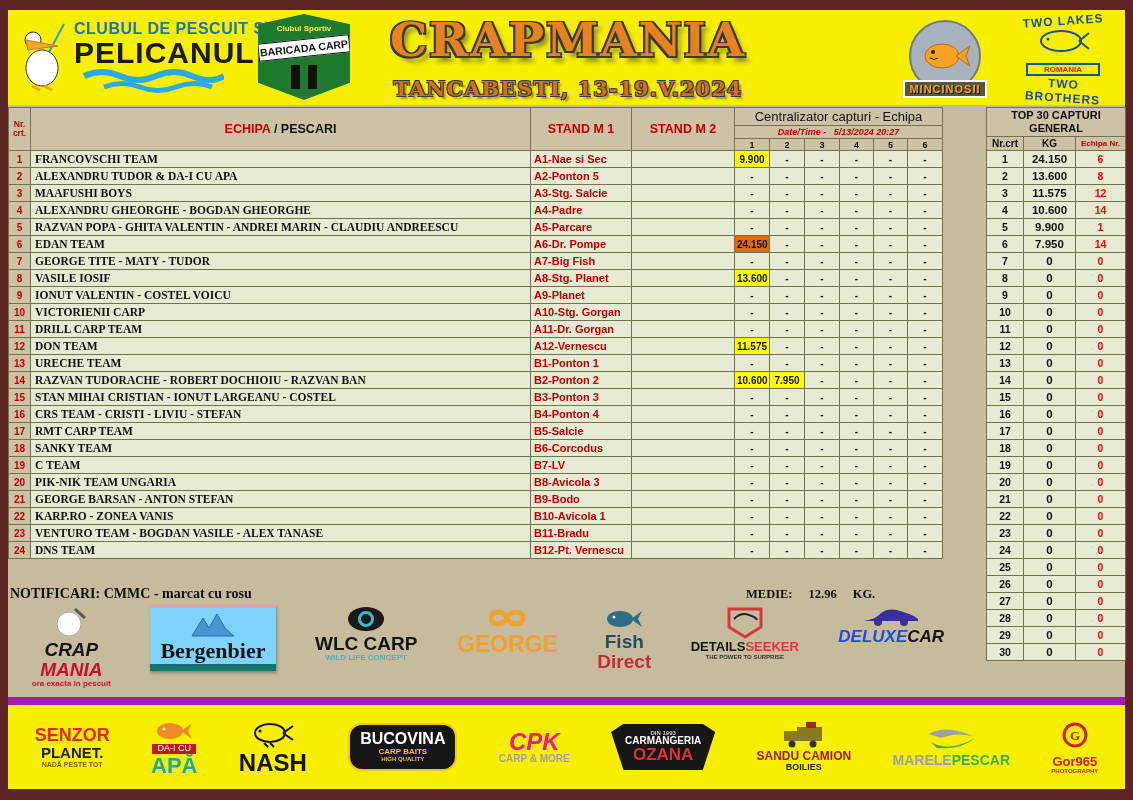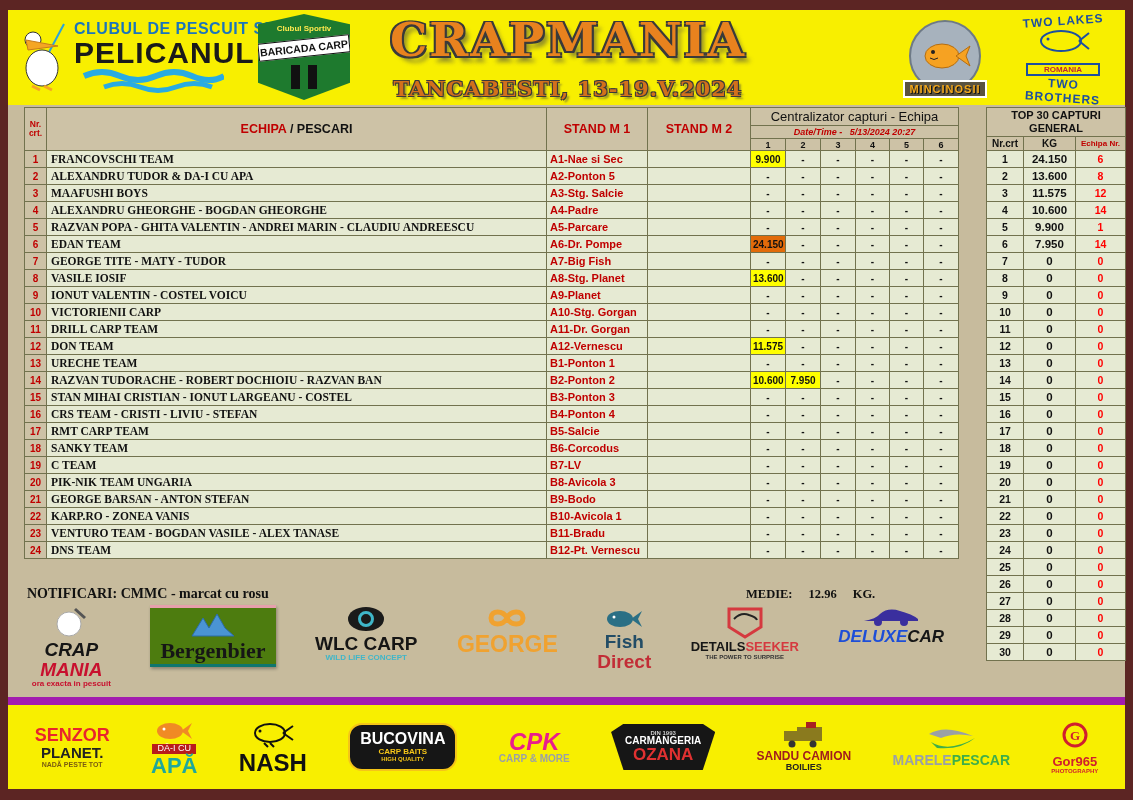--- a/index.html
+++ b/index.html
@@ -38,7 +38,7 @@
   .tl-bot{font-weight:bold;font-size:12px;letter-spacing:1px;transform:rotate(4deg);margin-top:1px;}
 
   
-  .main-table{position:absolute;left:16px;top:2px;width:934px;border-collapse:collapse;table-layout:fixed;padding-left:27px;}
+  .main-table{position:absolute;left:0;top:2px;width:934px;border-collapse:collapse;table-layout:fixed;padding-left:27px;}
   .main-table th,.main-table td{border:1px solid #72724e;padding:0 2px;box-sizing:border-box;overflow:hidden;white-space:nowrap;}
   .main-table thead th{background:#cdc2a6;}
   .h-nr{font-size:8.5px;color:#c00000;font-weight:bold;line-height:9px;}

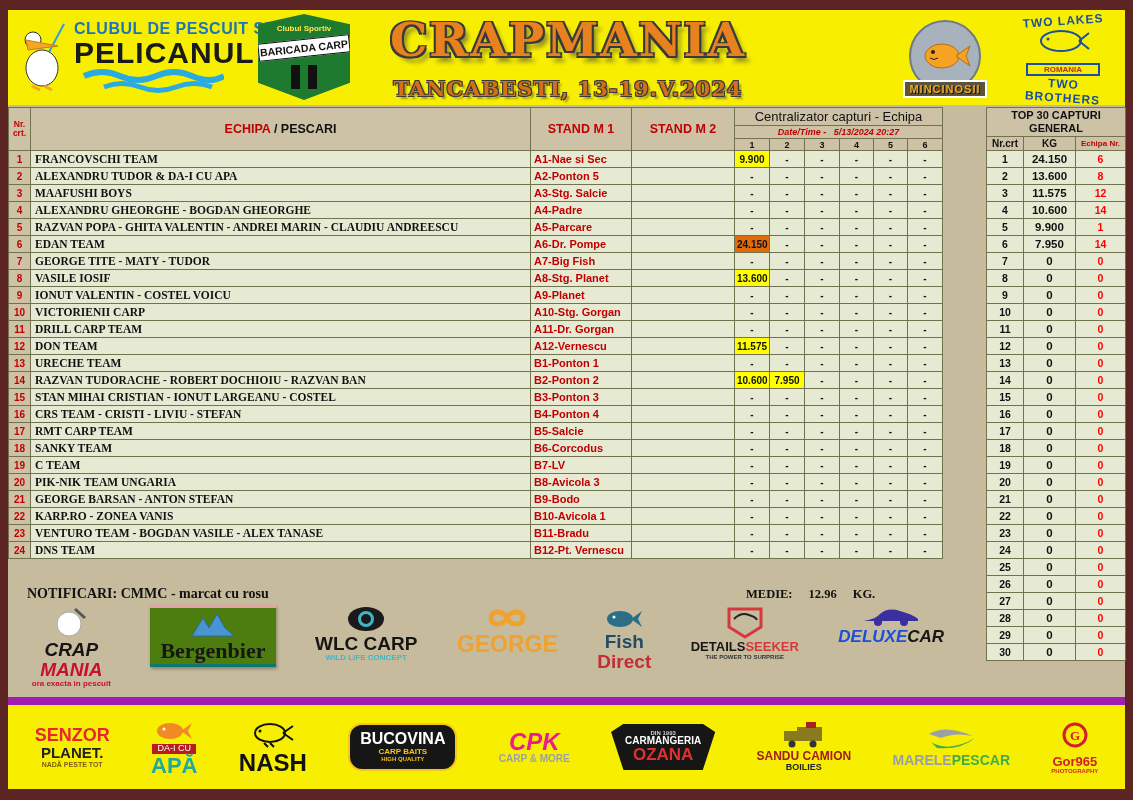--- a/index.html
+++ b/index.html
@@ -59,7 +59,7 @@
   .hl-orange{background:#e26b0a !important;}
 
   .notes-row{position:absolute;left:0;top:481px;width:934px;height:20px;}
-  .notes-text{position:absolute;left:19px;top:0;font-family:"Liberation Serif",serif;font-weight:bold;font-size:14px;color:#111;}
+  .notes-text{position:absolute;left:2px;top:0;font-family:"Liberation Serif",serif;font-weight:bold;font-size:14px;color:#111;}
   .medie{position:absolute;left:738px;top:1px;font-family:"Liberation Serif",serif;font-weight:bold;font-size:12.5px;color:#111;display:flex;gap:16px;}
 
   .top30-table{position:absolute;left:978px;top:2px;width:139px;border-collapse:collapse;table-layout:fixed;}

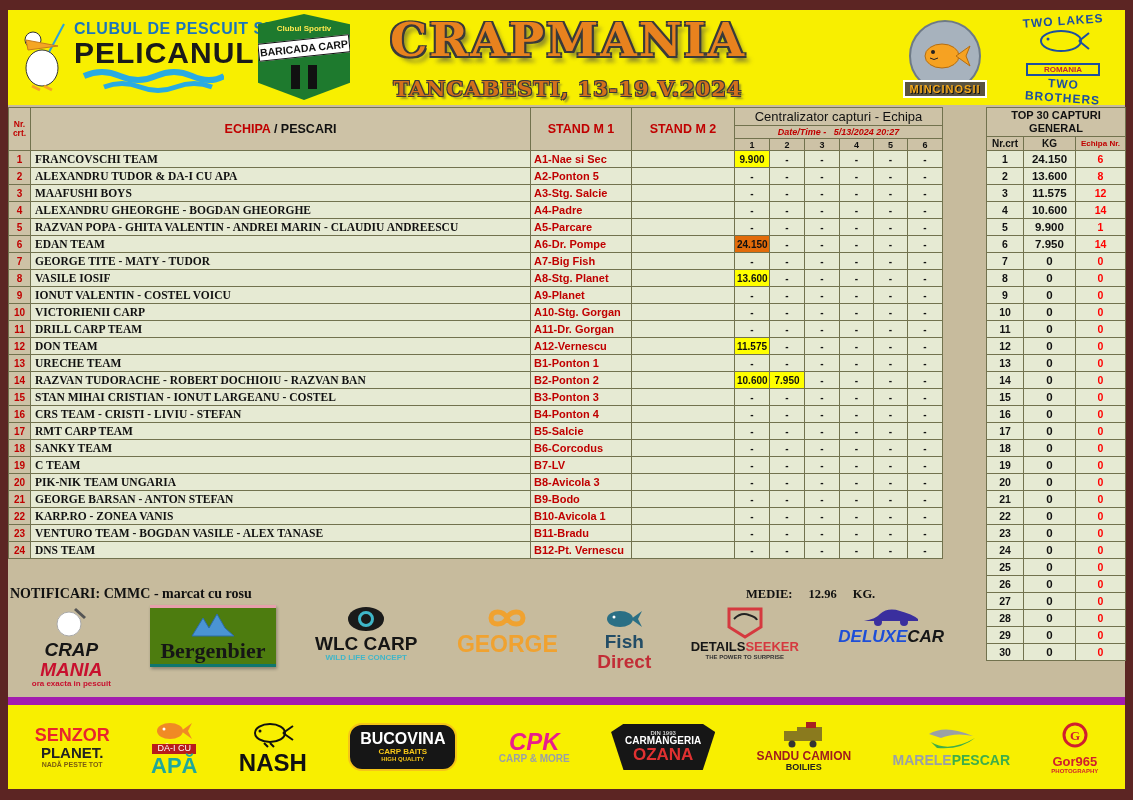--- a/index.html
+++ b/index.html
@@ -78,7 +78,7 @@
   .sponsor{display:flex;flex-direction:column;align-items:center;justify-content:center;text-align:center;line-height:1.05;}
   .sp-line{white-space:nowrap;}
   .sp-icon{line-height:0;margin-bottom:1px;}
-  .sp-bergenbier{background:#4d7c0f;border-top:3px solid #e6a0ac;border-bottom:3px solid #0f766e;padding:2px 10px;box-shadow:1px 2px 3px rgba(0,0,0,.3);}
+  .sp-bergenbier{background:#7dd3fc;border-top:3px solid #e6a0ac;border-bottom:7px solid #0f766e;padding:2px 10px;box-shadow:1px 2px 3px rgba(0,0,0,.3);}
   .sp-bucovina{background:#161616;border-radius:14px;padding:6px 10px;border:2px solid #f5c518;}
   .sp-carmangeria-ozana{background:#161616;clip-path:polygon(12% 0,88% 0,100% 18%,88% 100%,12% 100%,0 18%);padding:6px 14px;}
 </style>

